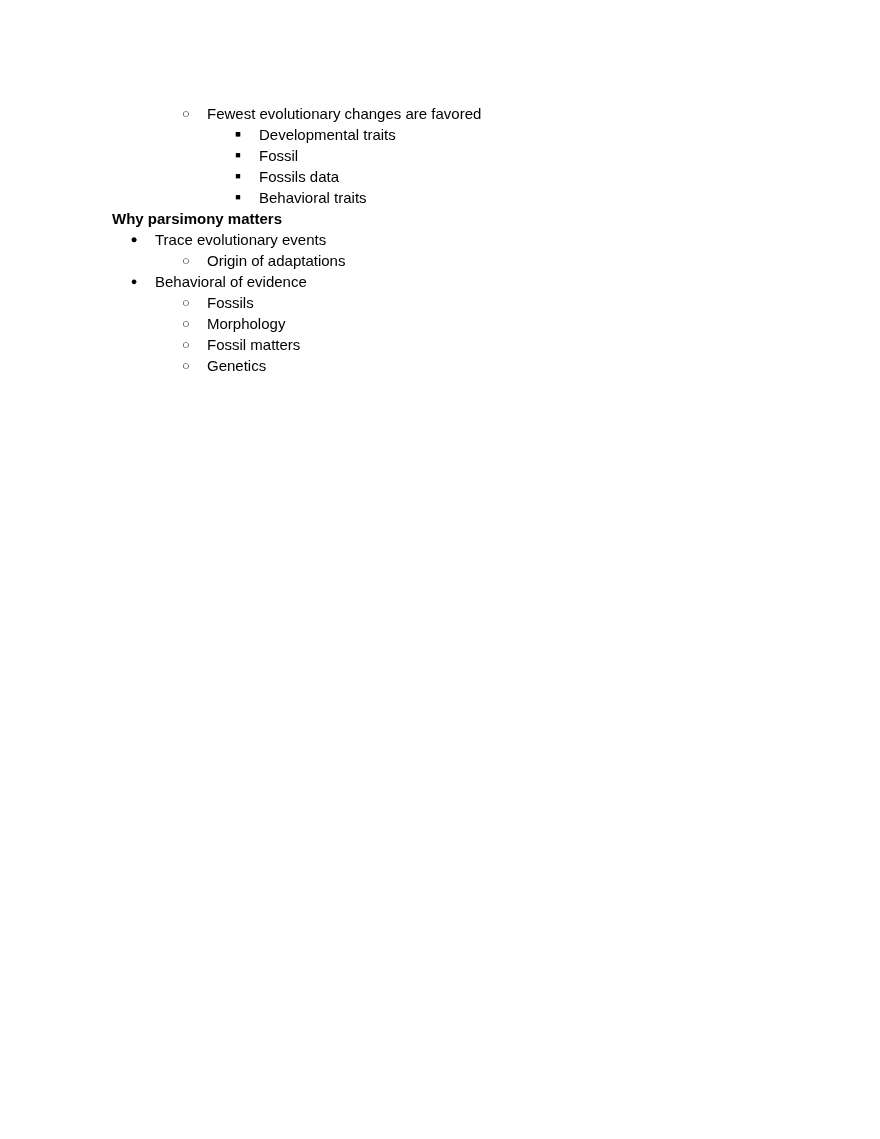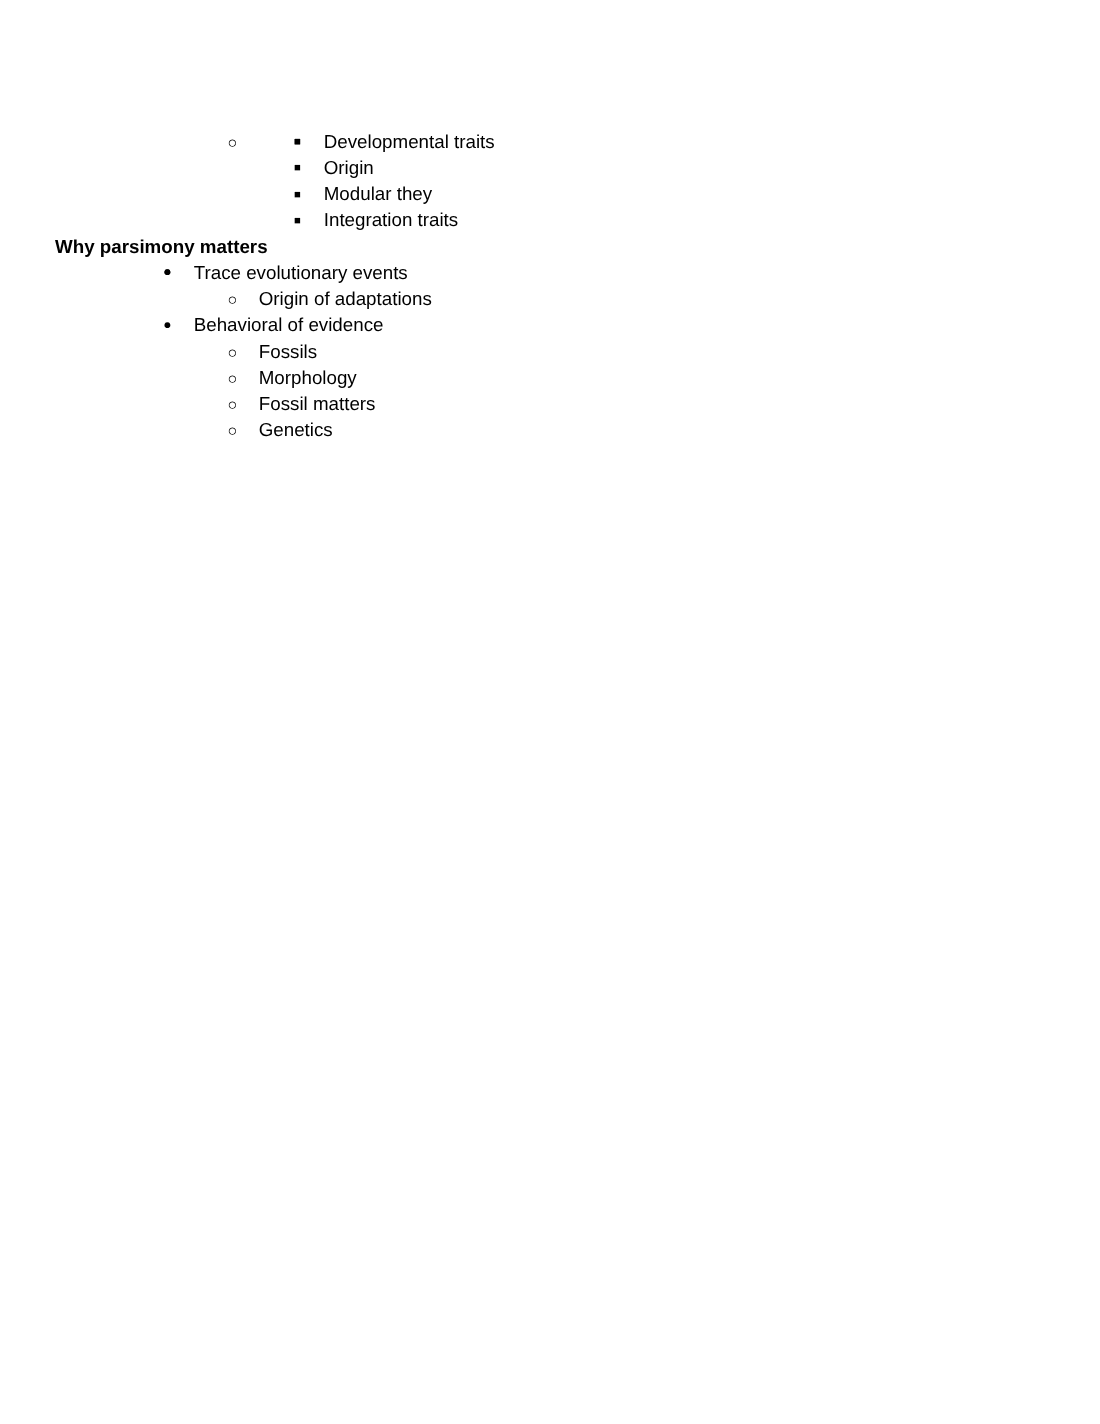--- a/index.html
+++ b/index.html
@@ -58,7 +58,7 @@
 
 <div class="page">
   <div class="doc-body">
-      <div class="line lvl-2"><span class="bullet circle">○</span></div>
+      <div class="line lvl-2"><span class="bullet circle">○</span><span class="text">Fewest evolutionary changes are favored</span></div>
       <div class="line lvl-3"><span class="bullet square">■</span></div>
       <div class="line lvl-3"><span class="bullet square">■</span><span class="text">Developmental traits</span></div>
       <div class="line lvl-3"><span class="bullet square">■</span><span class="text">Origin</span></div>

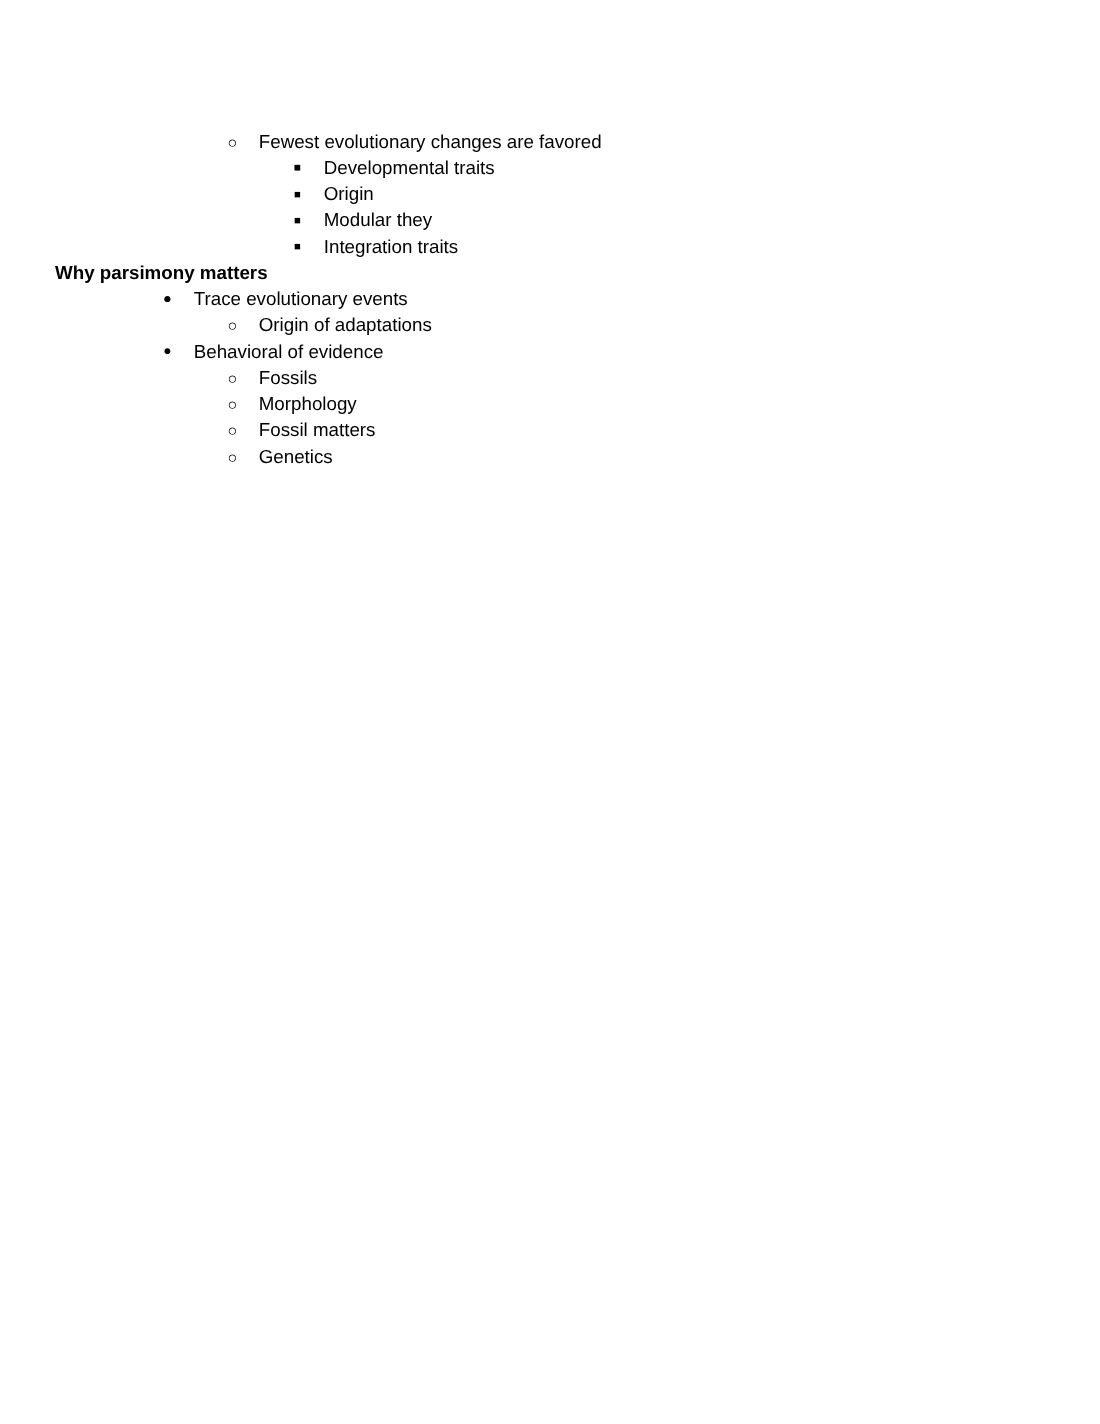--- a/index.html
+++ b/index.html
@@ -61,7 +61,7 @@
       <div class="line lvl-2"><span class="bullet circle">○</span><span class="text">Fewest evolutionary changes are favored</span></div>
       <div class="line lvl-3"><span class="bullet square">■</span></div>
       <div class="line lvl-3"><span class="bullet square">■</span><span class="text">Developmental traits</span></div>
-      <div class="line lvl-3"><span class="bullet square">■</span><span class="text">Origin</span></div>
+      <div class="line lvl-3"><span class="bullet square">■</span><span class="text">Fossil</span></div>
       <div class="line lvl-3"><span class="bullet square">■</span><span class="text">Modular they</span></div>
       <div class="line lvl-3"><span class="bullet square">■</span><span class="text">Integration traits</span></div>
       <div class="line lvl-0 bold"><span class="text">Why parsimony matters</span></div>

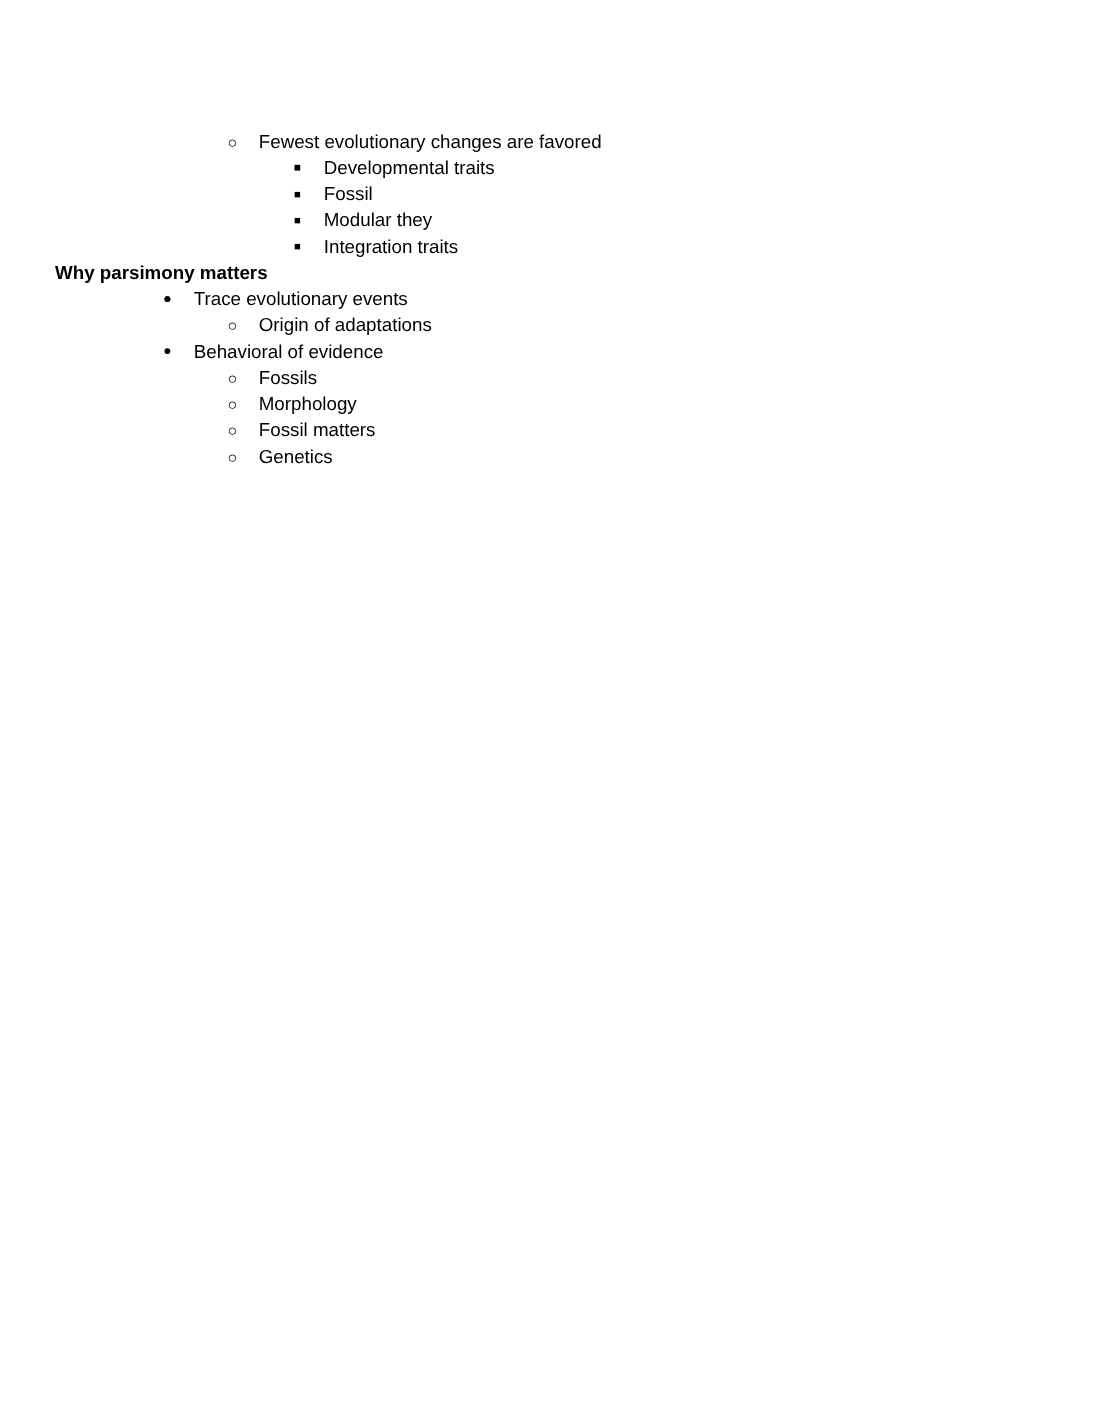--- a/index.html
+++ b/index.html
@@ -62,7 +62,7 @@
       <div class="line lvl-3"><span class="bullet square">■</span></div>
       <div class="line lvl-3"><span class="bullet square">■</span><span class="text">Developmental traits</span></div>
       <div class="line lvl-3"><span class="bullet square">■</span><span class="text">Fossil</span></div>
-      <div class="line lvl-3"><span class="bullet square">■</span><span class="text">Modular they</span></div>
+      <div class="line lvl-3"><span class="bullet square">■</span><span class="text">Fossils data</span></div>
       <div class="line lvl-3"><span class="bullet square">■</span><span class="text">Integration traits</span></div>
       <div class="line lvl-0 bold"><span class="text">Why parsimony matters</span></div>
       <div class="line lvl-1"><span class="bullet disc">●</span></div>

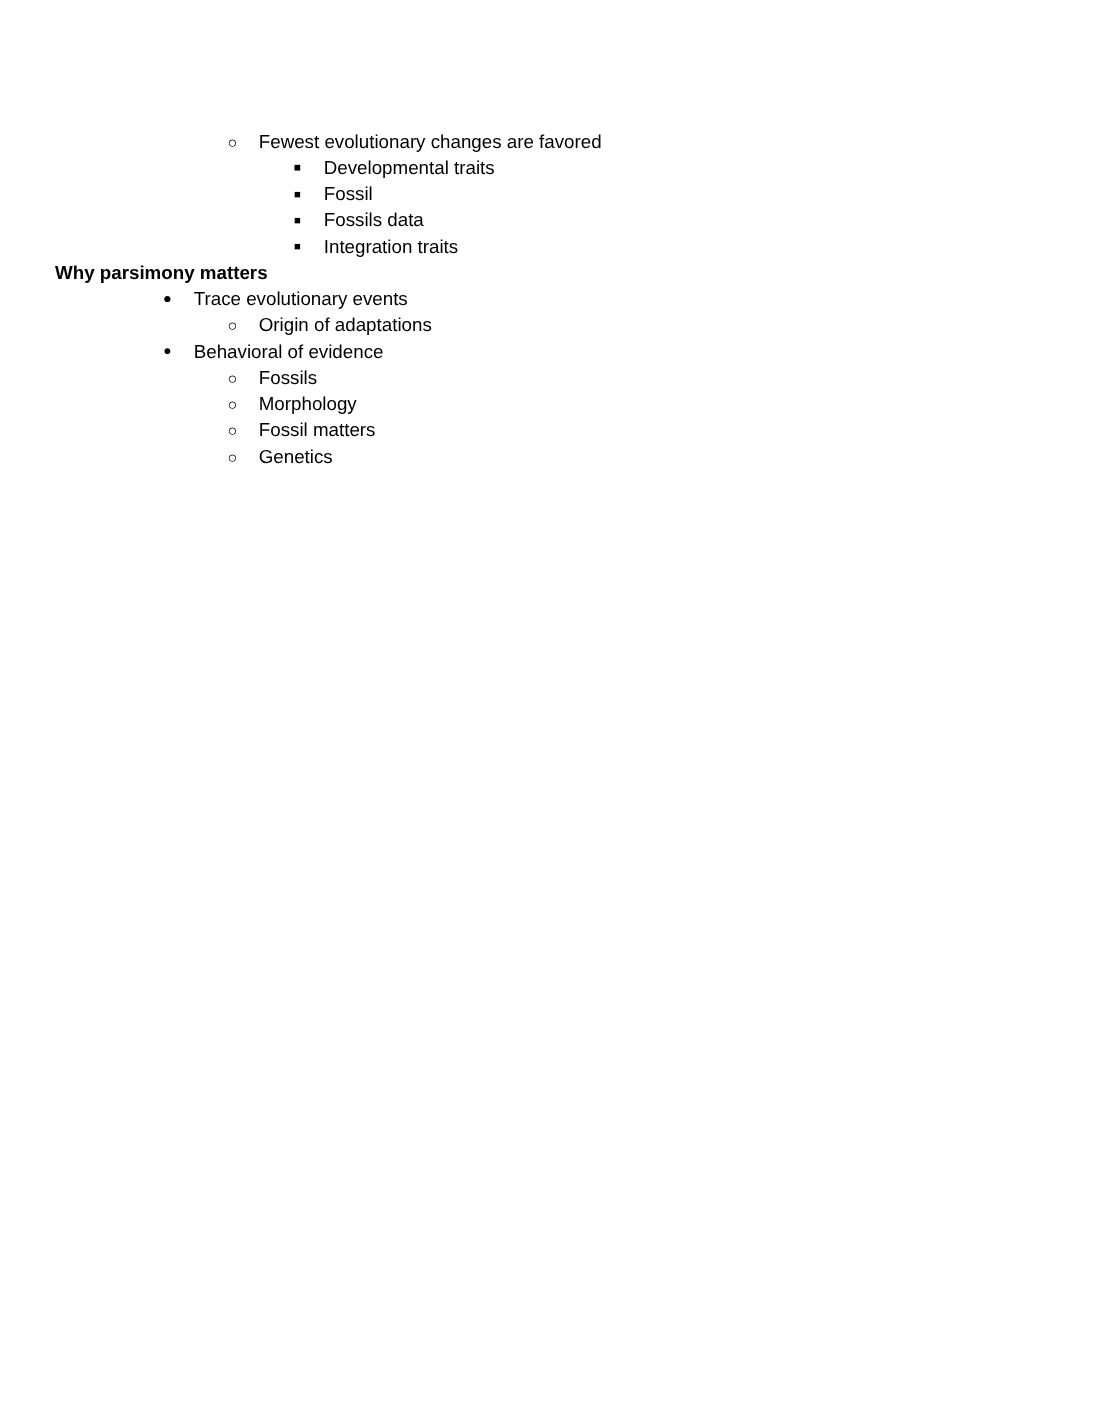--- a/index.html
+++ b/index.html
@@ -63,7 +63,7 @@
       <div class="line lvl-3"><span class="bullet square">■</span><span class="text">Developmental traits</span></div>
       <div class="line lvl-3"><span class="bullet square">■</span><span class="text">Fossil</span></div>
       <div class="line lvl-3"><span class="bullet square">■</span><span class="text">Fossils data</span></div>
-      <div class="line lvl-3"><span class="bullet square">■</span><span class="text">Integration traits</span></div>
+      <div class="line lvl-3"><span class="bullet square">■</span><span class="text">Behavioral traits</span></div>
       <div class="line lvl-0 bold"><span class="text">Why parsimony matters</span></div>
       <div class="line lvl-1"><span class="bullet disc">●</span></div>
       <div class="line lvl-1"><span class="bullet disc">●</span><span class="text">Trace evolutionary events</span></div>

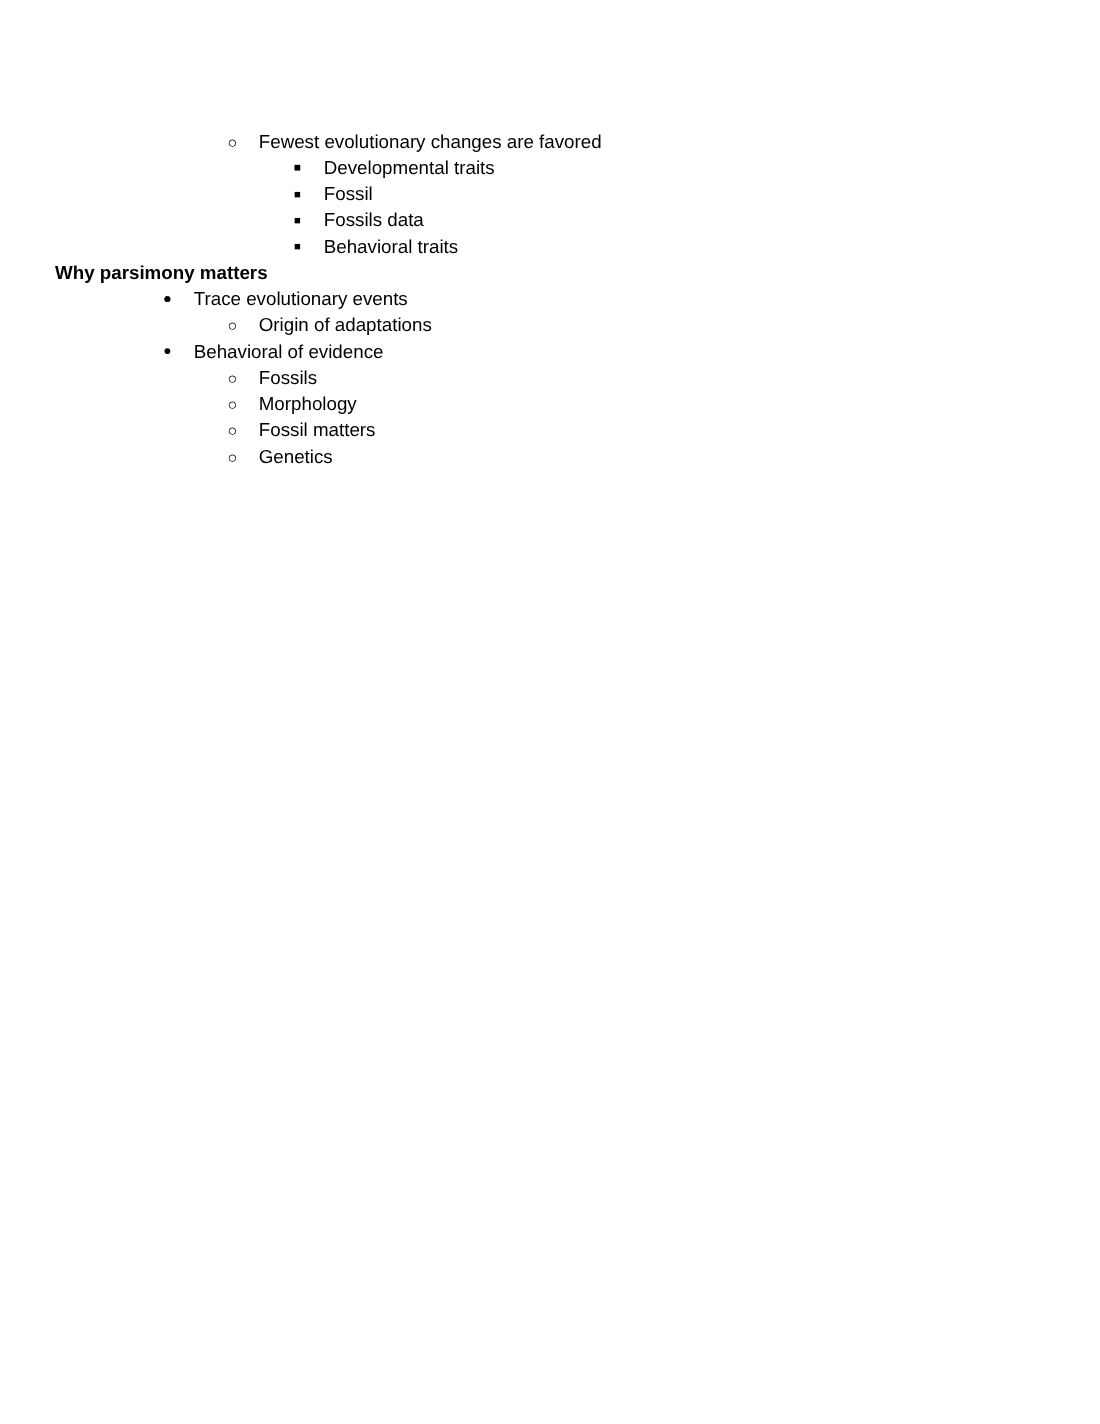--- a/index.html
+++ b/index.html
@@ -35,7 +35,7 @@
     font-weight: bold;
   }
   
-  .lvl-0 { padding-left: 44px; }
+  .lvl-0 { padding-left: 112px; }
   .lvl-1 { padding-left: 155px; }
   .lvl-2 { padding-left: 207px; }
   .lvl-3 { padding-left: 259px; }

